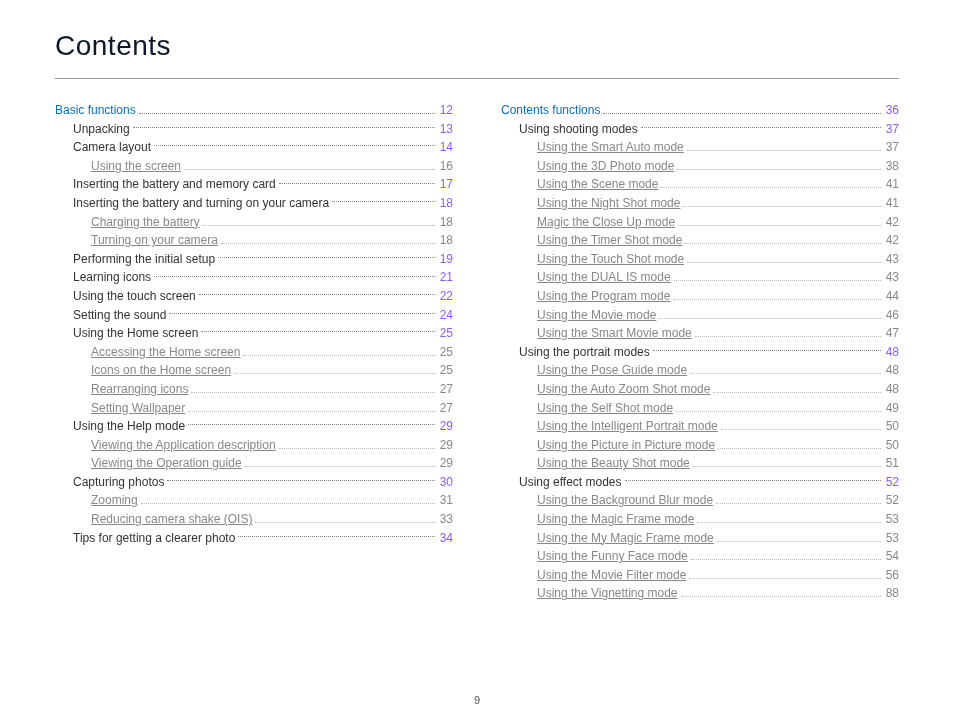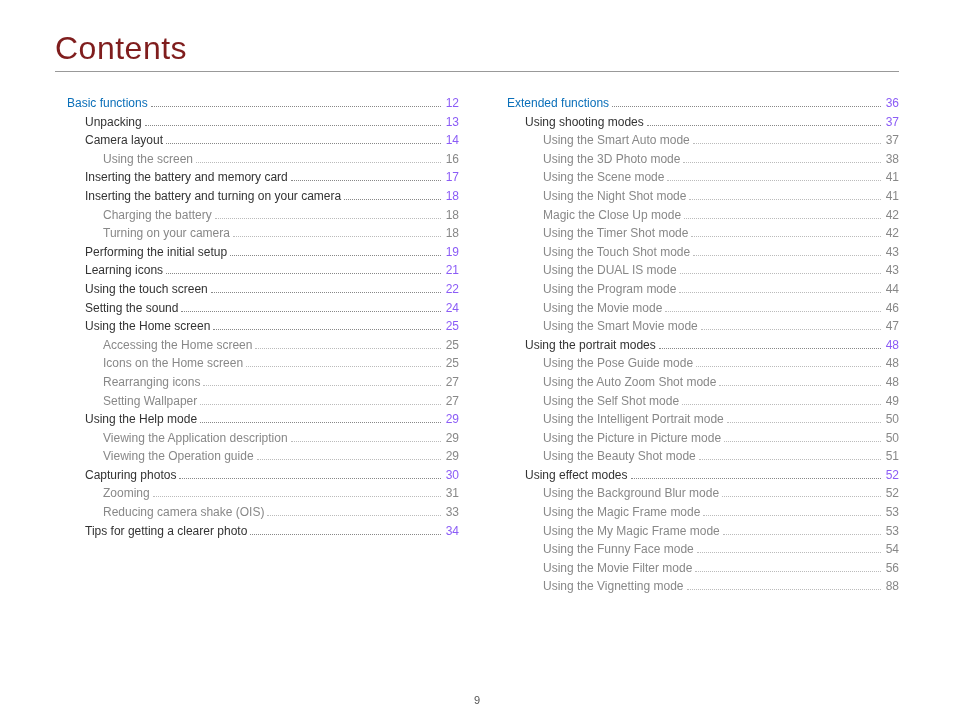--- a/index.html
+++ b/index.html
@@ -15,12 +15,12 @@
     padding: 30px 55px 0 55px;
   }
   .title {
-    font-size: 32px;
-    color: #7f1d1d;
+    font-size: 28px;
+    color: #0f172a;
     font-weight: 500;
     letter-spacing: 0.5px;
     border-bottom: 1px solid #999;
-    padding-bottom: 4px;
+    padding-bottom: 16px;
     margin-bottom: 22px;
   }
   .columns {

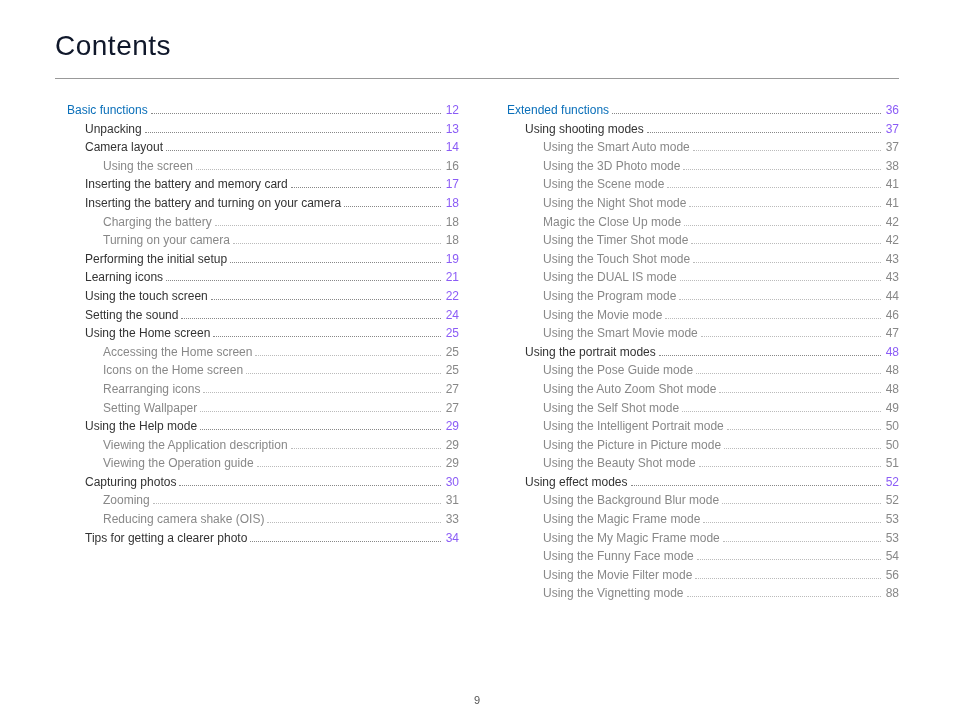--- a/index.html
+++ b/index.html
@@ -26,7 +26,6 @@
   .columns {
     display: flex;
     gap: 48px;
-    margin-left: 12px;
   }
   .col {
     flex: 1;

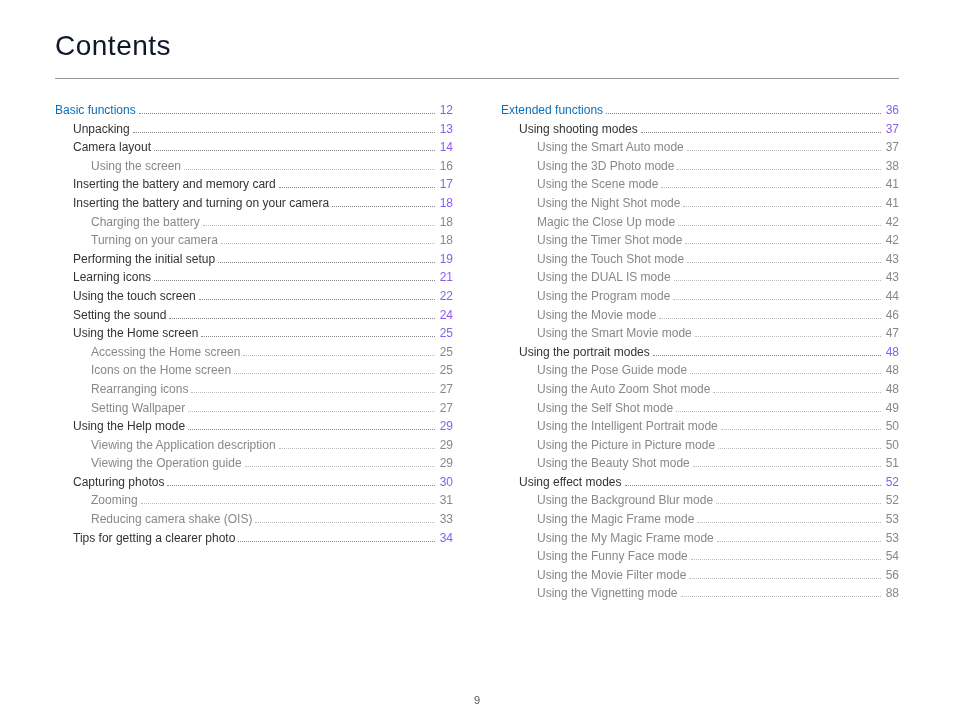--- a/index.html
+++ b/index.html
@@ -196,7 +196,7 @@
       </div>
     <div class="col" id="col-1">
         <div class="toc-row lvl-0 section">
-          <span class="label">Extended functions </span>
+          <span class="label">Contents functions </span>
           <span class="dots"></span>
           <span class="pg"> 36</span>
         </div>

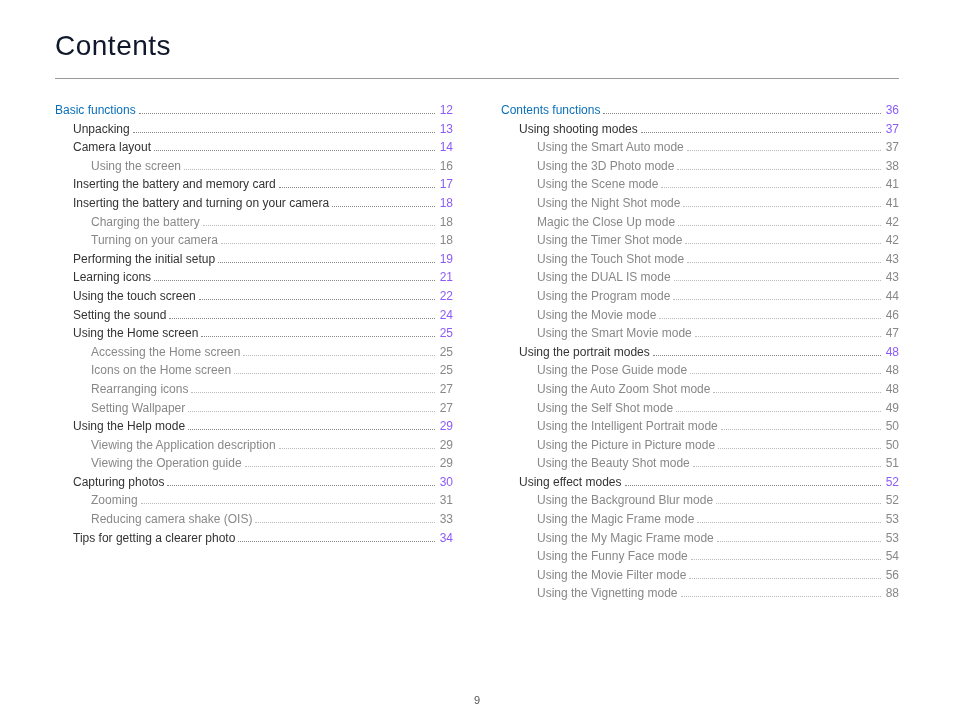--- a/index.html
+++ b/index.html
@@ -39,7 +39,7 @@
     white-space: nowrap;
   }
   .toc-row.lvl-0 { padding-left: 0; }
-  .toc-row.lvl-1 { padding-left: 18px; }
+  .toc-row.lvl-1 { padding-left: 18px; align-items: center; }
   .toc-row.lvl-2 { padding-left: 36px; }
   .toc-row .label { color: #333; }
   .toc-row.section > .label { color: #0a6fb9; }

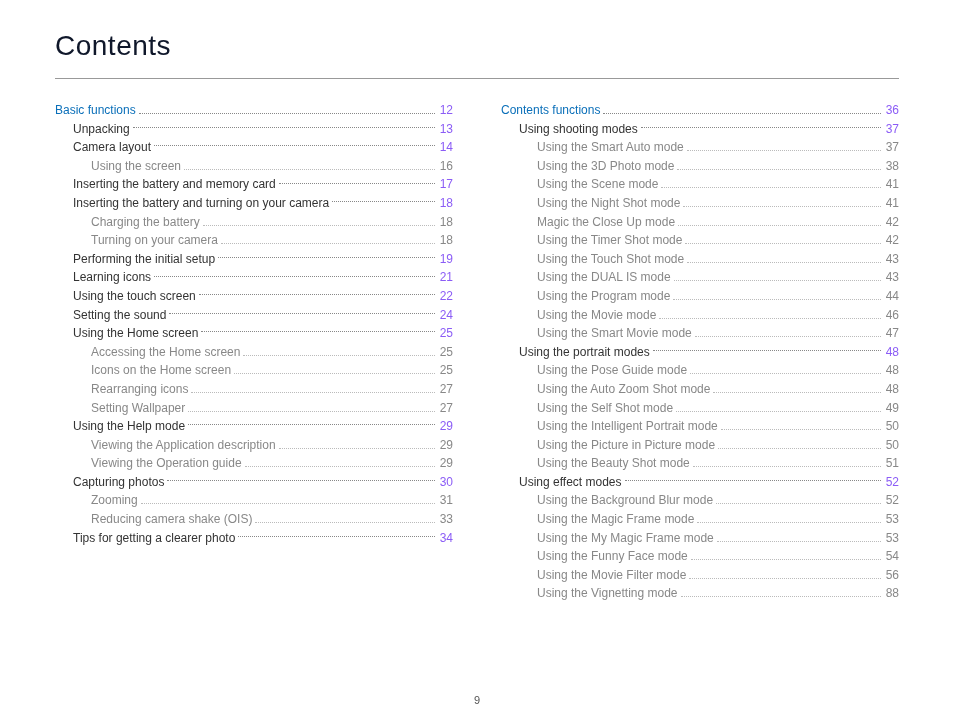--- a/index.html
+++ b/index.html
@@ -43,7 +43,7 @@
   .toc-row.lvl-2 { padding-left: 36px; }
   .toc-row .label { color: #333; }
   .toc-row.section > .label { color: #0a6fb9; }
-  .toc-row.lvl-2 .label { color: #888; }
+  .toc-row.lvl-2 .label { color: #888; text-decoration: underline; }
   .toc-row .dots {
     flex: 1;
     min-width: 4px;

